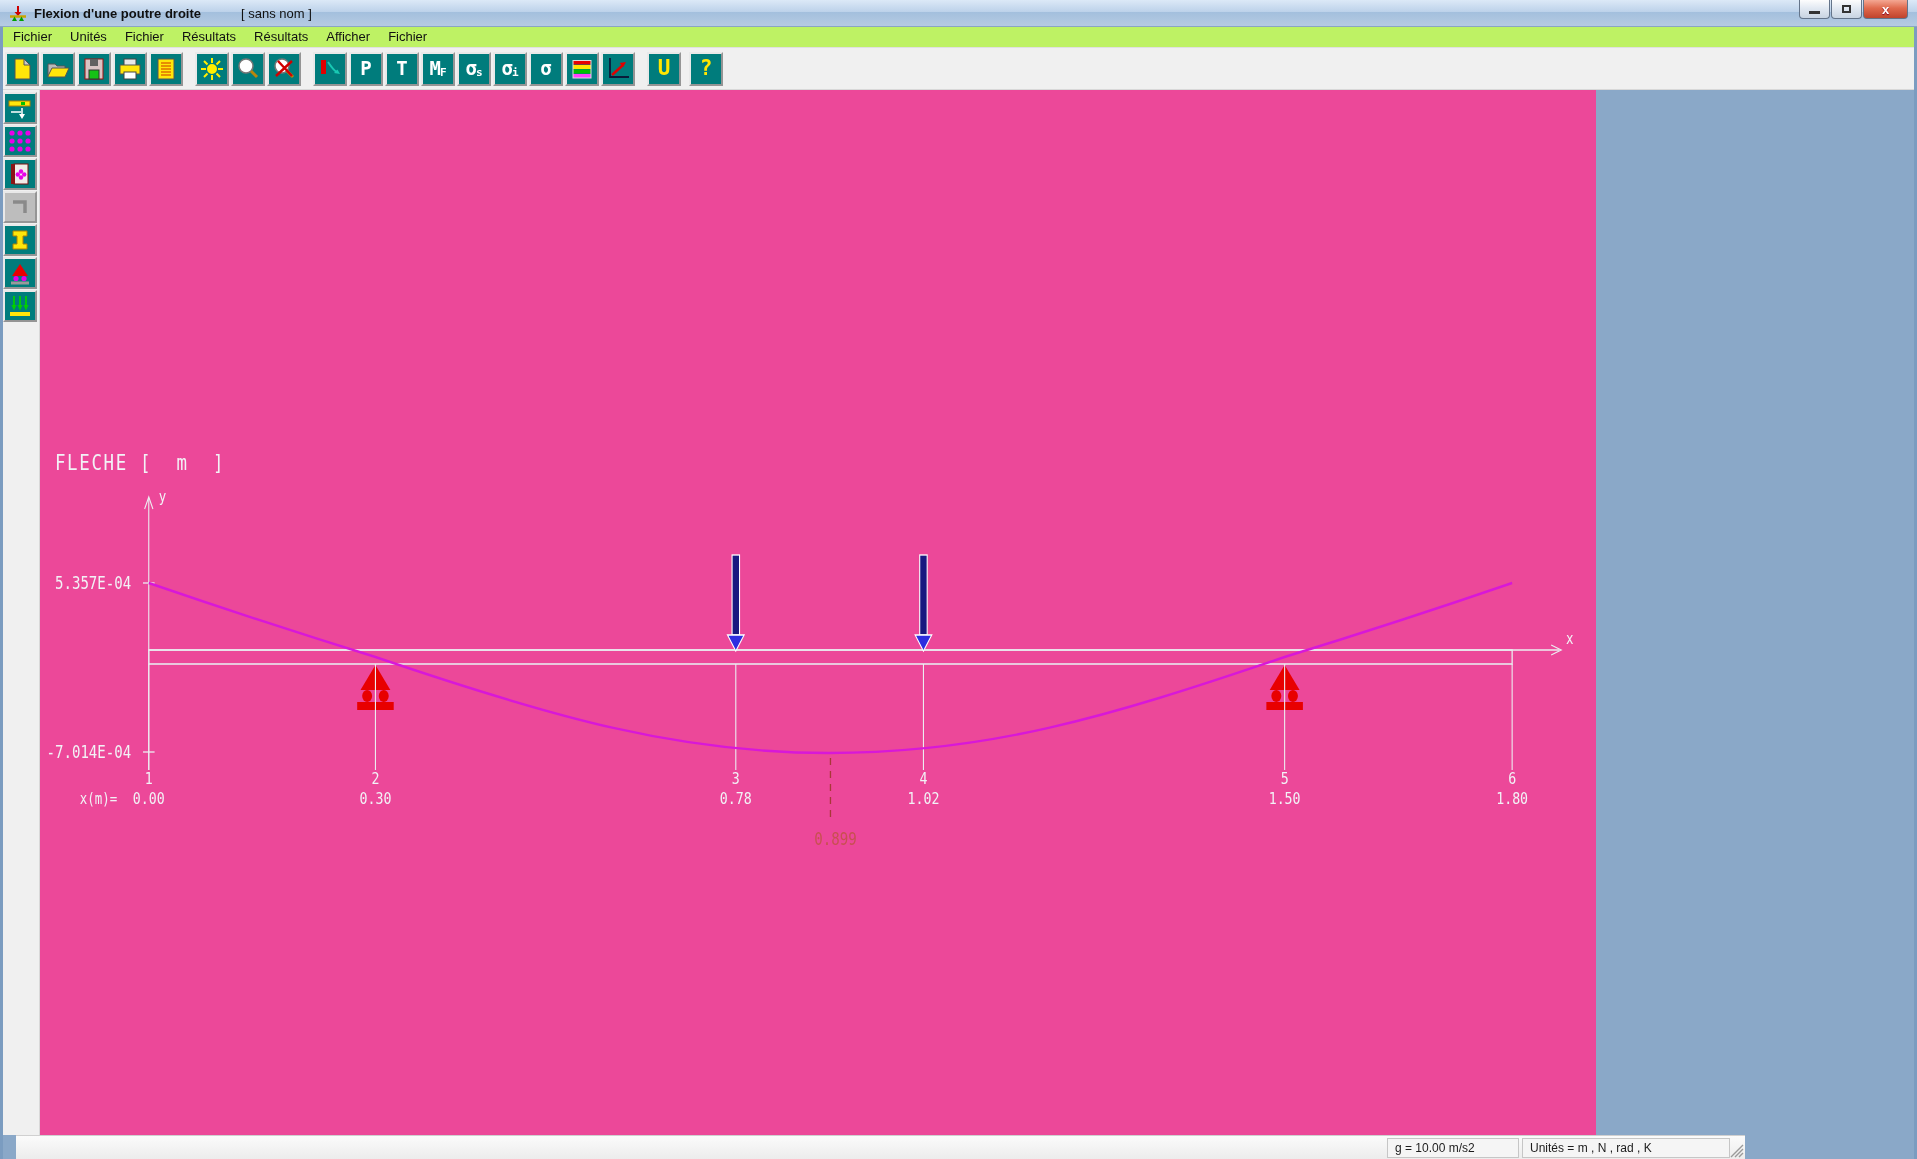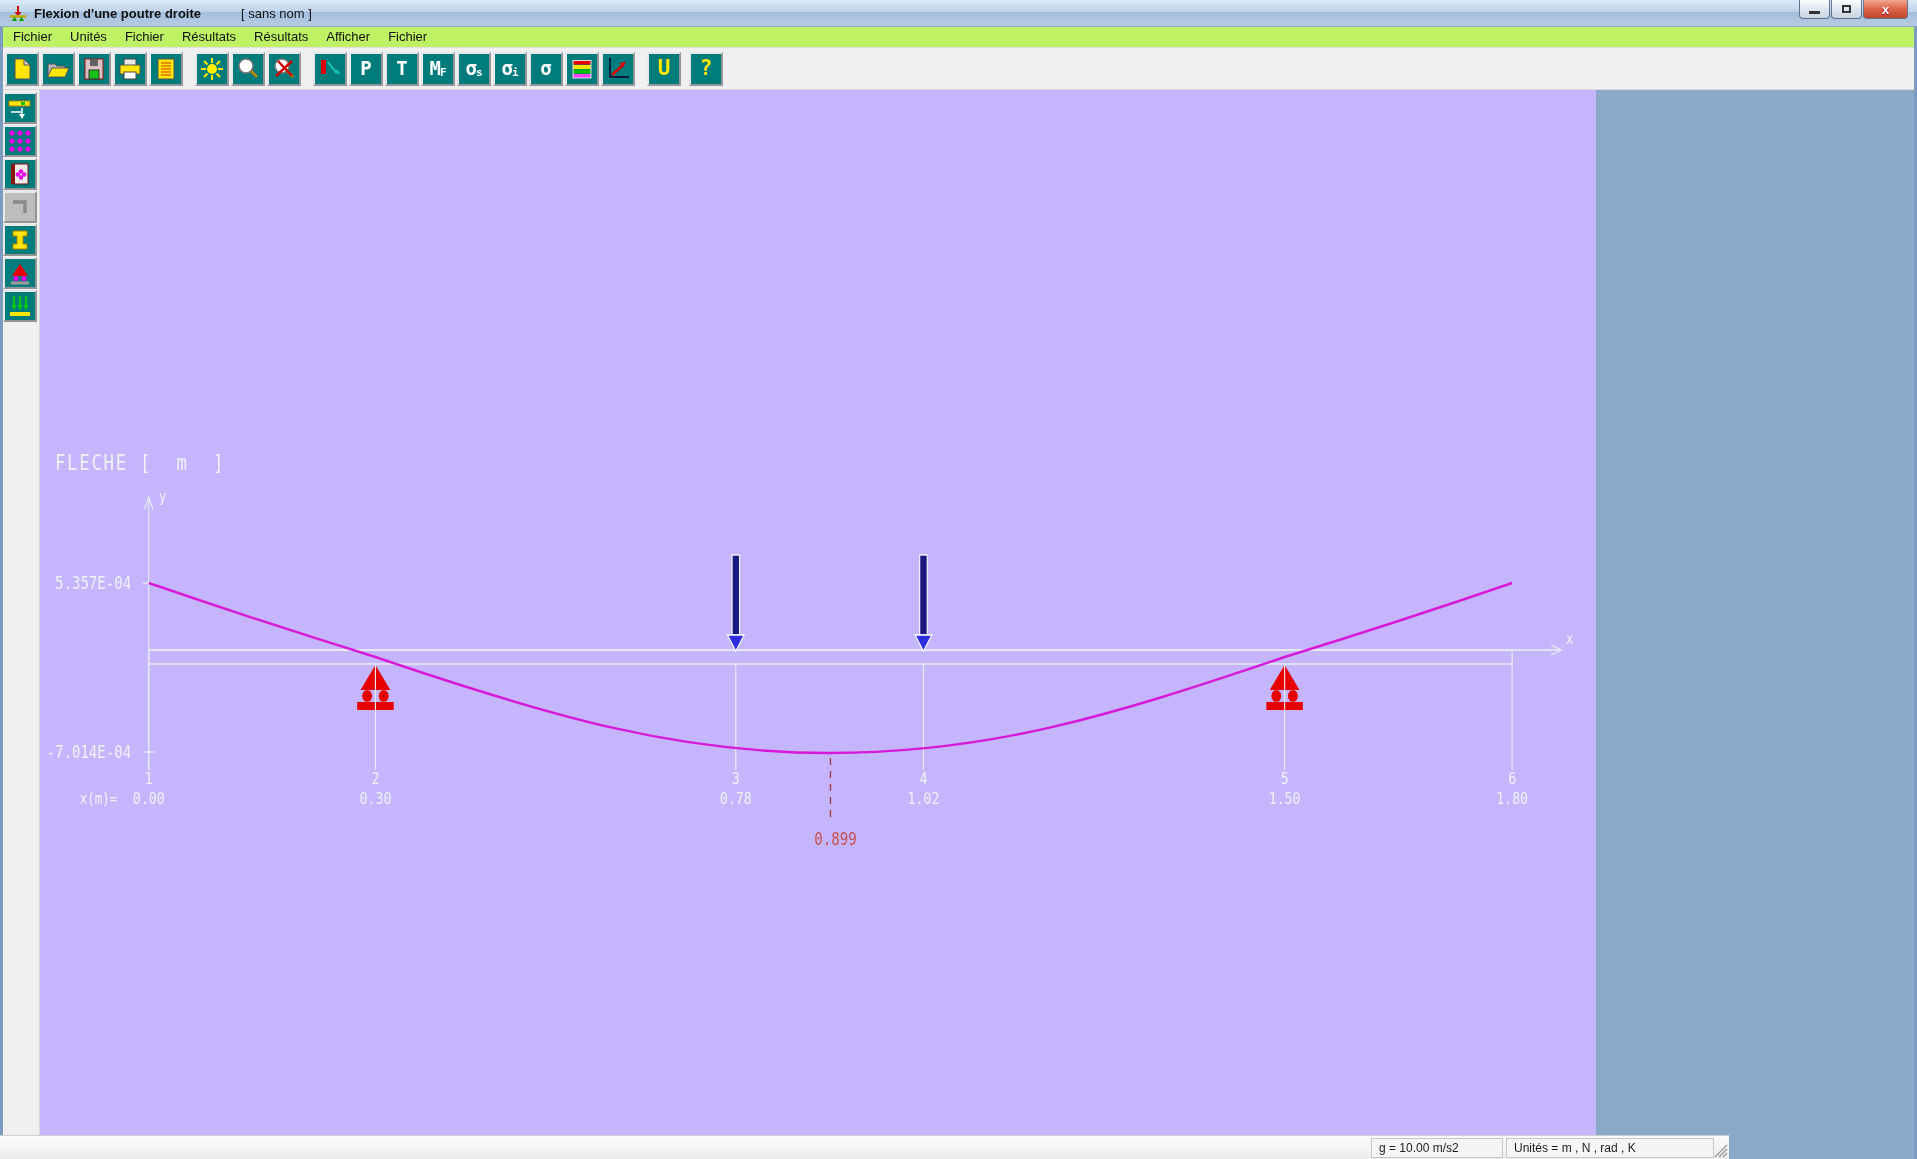--- a/index.html
+++ b/index.html
@@ -44,7 +44,7 @@
   .sbtn.gray { background:#bdbdbd; }
 
   
-  .canvas { position:absolute; left:40px; top:90px; width:1556px; height:1045px; background:#c4b5fd; }
+  .canvas { position:absolute; left:40px; top:90px; width:1556px; height:1045px; background:#ec4899; }
   .canvas svg { display:block; width:100%; height:100%; }
   text { font-family:"DejaVu Sans Mono", monospace; fill:#f2f2f6; white-space:pre; }
   .t21 { font-size:21px; letter-spacing:2px; }

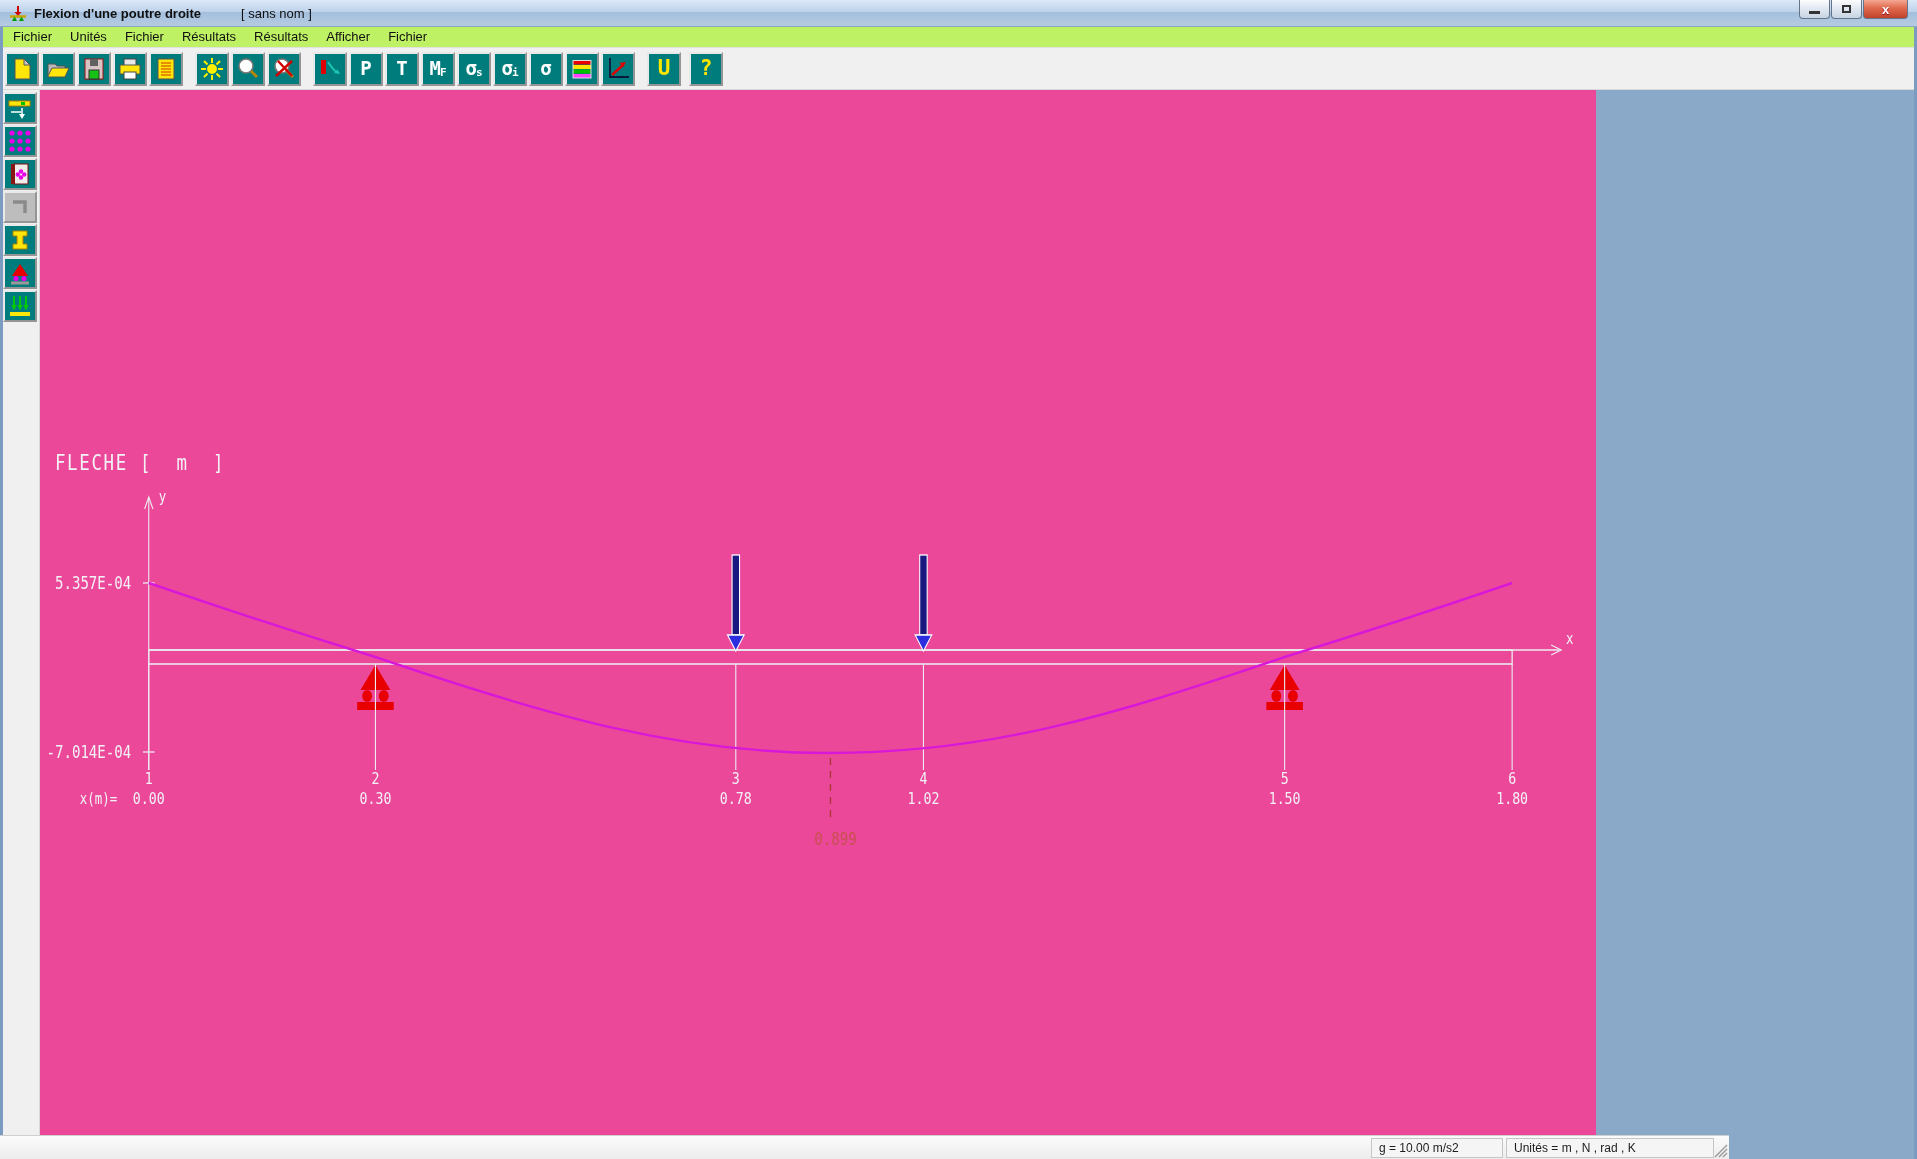--- a/index.html
+++ b/index.html
@@ -59,7 +59,7 @@
   .edge-r { position:absolute; right:0; top:27px; width:3px; bottom:0; background:#7b9cc0; z-index:5; }
 
   
-  .statusbar { position:absolute; left:0; bottom:0; width:1729px; height:24px;
+  .statusbar { position:absolute; left:16px; bottom:0; width:1729px; height:24px;
     background:linear-gradient(180deg,#fbfbfb,#ececec); border-top:1px solid #d0d0d0; z-index:6; }
   .spanel { position:absolute; top:2px; height:20px; border:1px solid #c6c6c6; background:#f5f5f5;
     font-size:12px; color:#1c1c1c; display:flex; align-items:center; padding-left:7px; }

